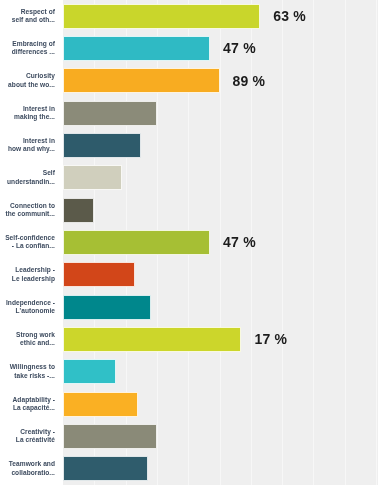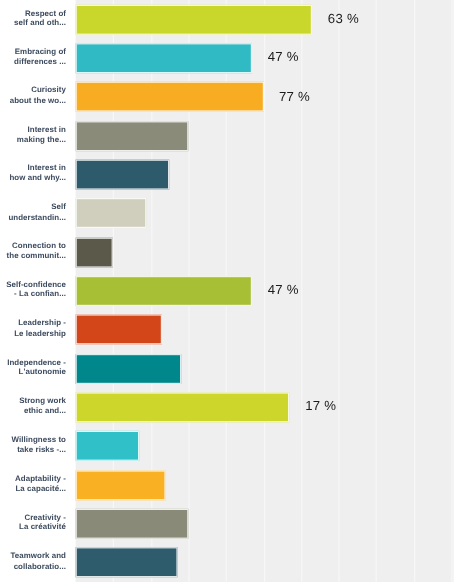--- a/index.html
+++ b/index.html
@@ -106,8 +106,8 @@
     position: absolute;
     top: 50%;
     transform: translateY(-50%);
-    font-size: 11px;
-    font-weight: normal;
+    font-size: 14px;
+    font-weight: bold;
     color: #1c1c1c;
     white-space: nowrap;
     letter-spacing: 0.2px;

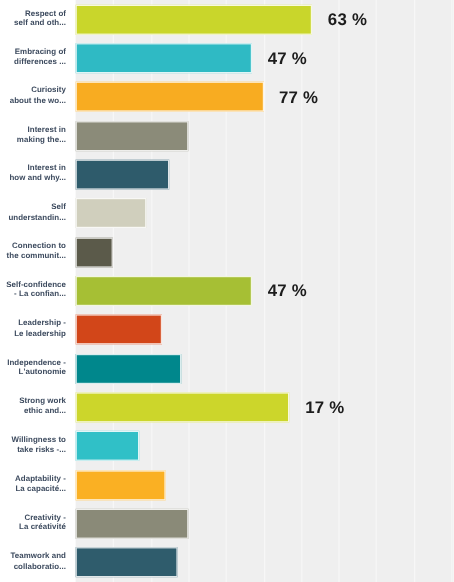--- a/index.html
+++ b/index.html
@@ -155,7 +155,7 @@
 about the wo...</div>
         <div class="bar-track">
           <div class="bar" title="Curiosity about the wo...: 50%" style="width: 156.5px; background: rgb(248, 172, 33);"></div>
-          <div class="bar-value" style="left: 169.5px; color: rgb(28, 28, 28);">77 %</div>
+          <div class="bar-value" style="left: 169.5px; color: rgb(28, 28, 28);">89 %</div>
         </div>
       </div>
       <div class="row" style="top: 97px;">

